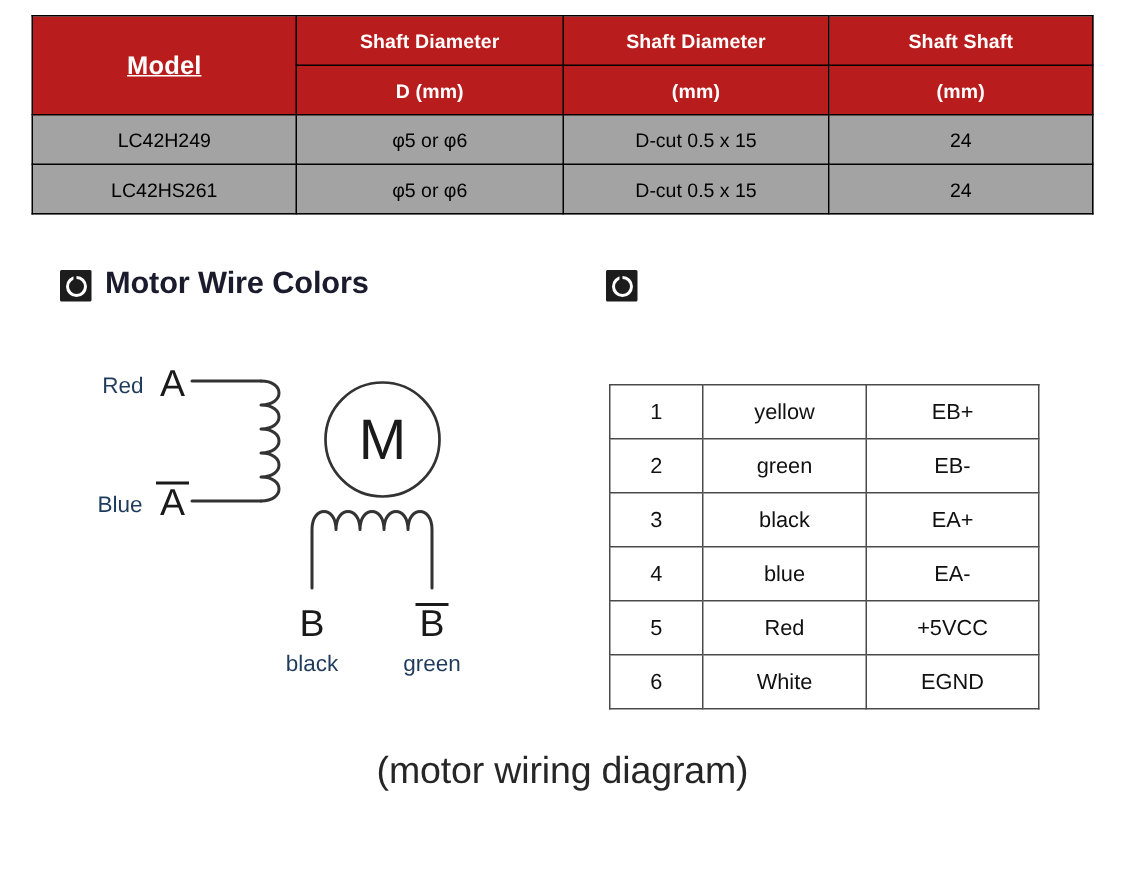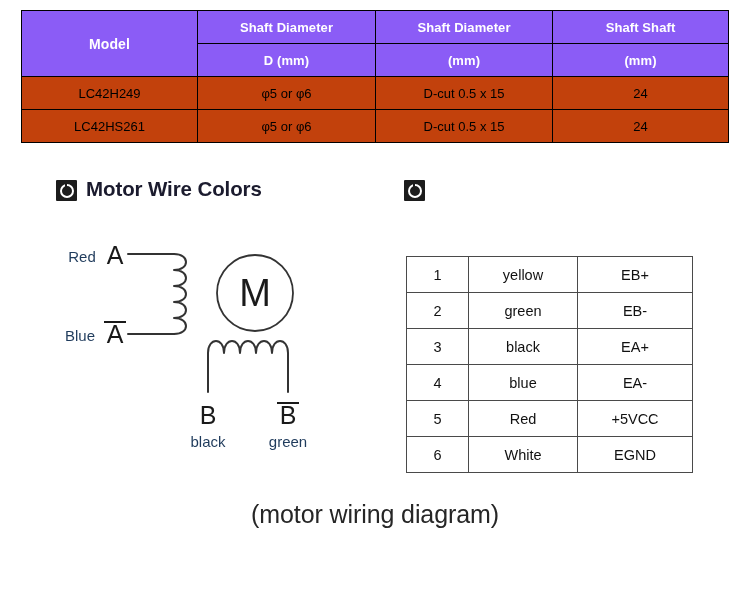--- a/index.html
+++ b/index.html
@@ -39,7 +39,7 @@
     color: #000000;
   }
   table.spec td.hdr {
-    background: #8b5cf6;
+    background: #b91c1c;
     color: #ffffff;
     font-weight: bold;
     letter-spacing: .1px;

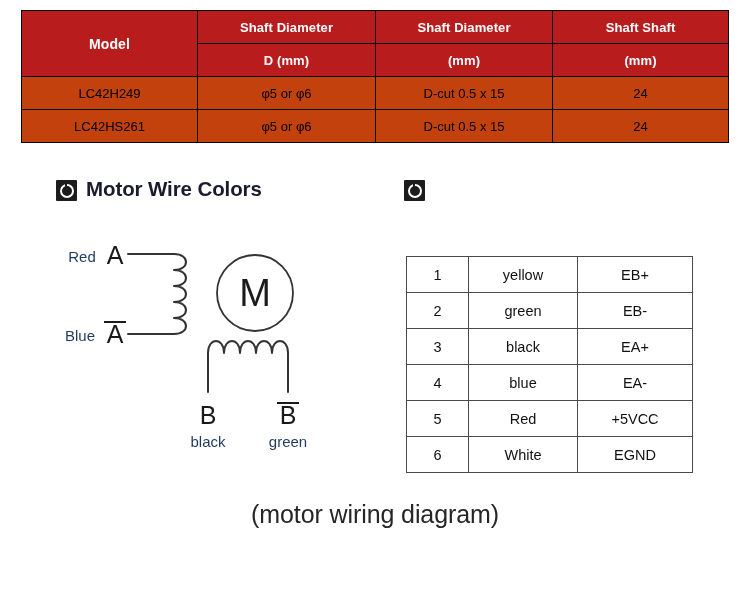--- a/index.html
+++ b/index.html
@@ -45,7 +45,8 @@
     letter-spacing: .1px;
   }
   table.spec td.hdr.model {
-    font-size: 14px;
+    font-size: 17px;
+    text-decoration: underline;
   }
   table.spec td.body-cell {
     background: #c2410c;

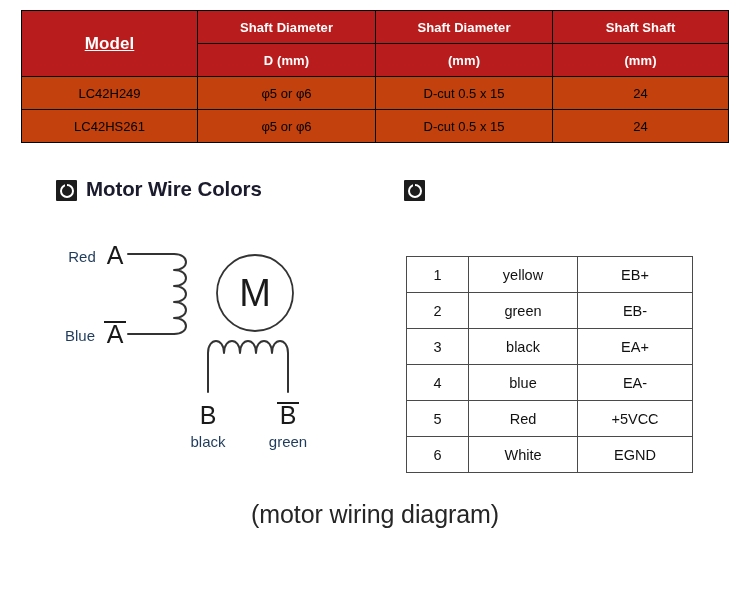--- a/index.html
+++ b/index.html
@@ -49,7 +49,7 @@
     text-decoration: underline;
   }
   table.spec td.body-cell {
-    background: #c2410c;
+    background: #a3a3a3;
     height: 32px;
   }
   col.c1 { width: 176px; }

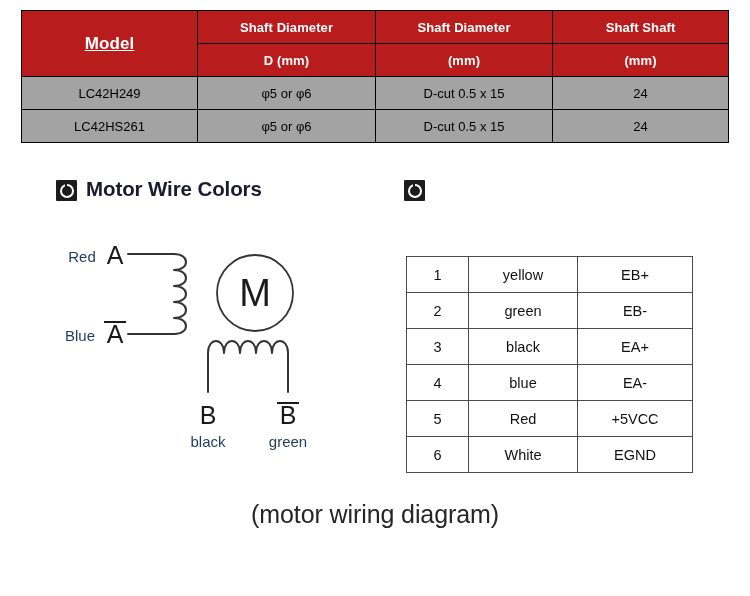--- a/index.html
+++ b/index.html
@@ -61,7 +61,7 @@
   .section {
     position: absolute;
   }
-  #motor-section { left: 56px; top: 176px; width: 330px; }
+  #motor-section { left: 40px; top: 176px; width: 330px; }
   #encoder-section { left: 404px; top: 176px; width: 300px; }
 
   .sect-head {

